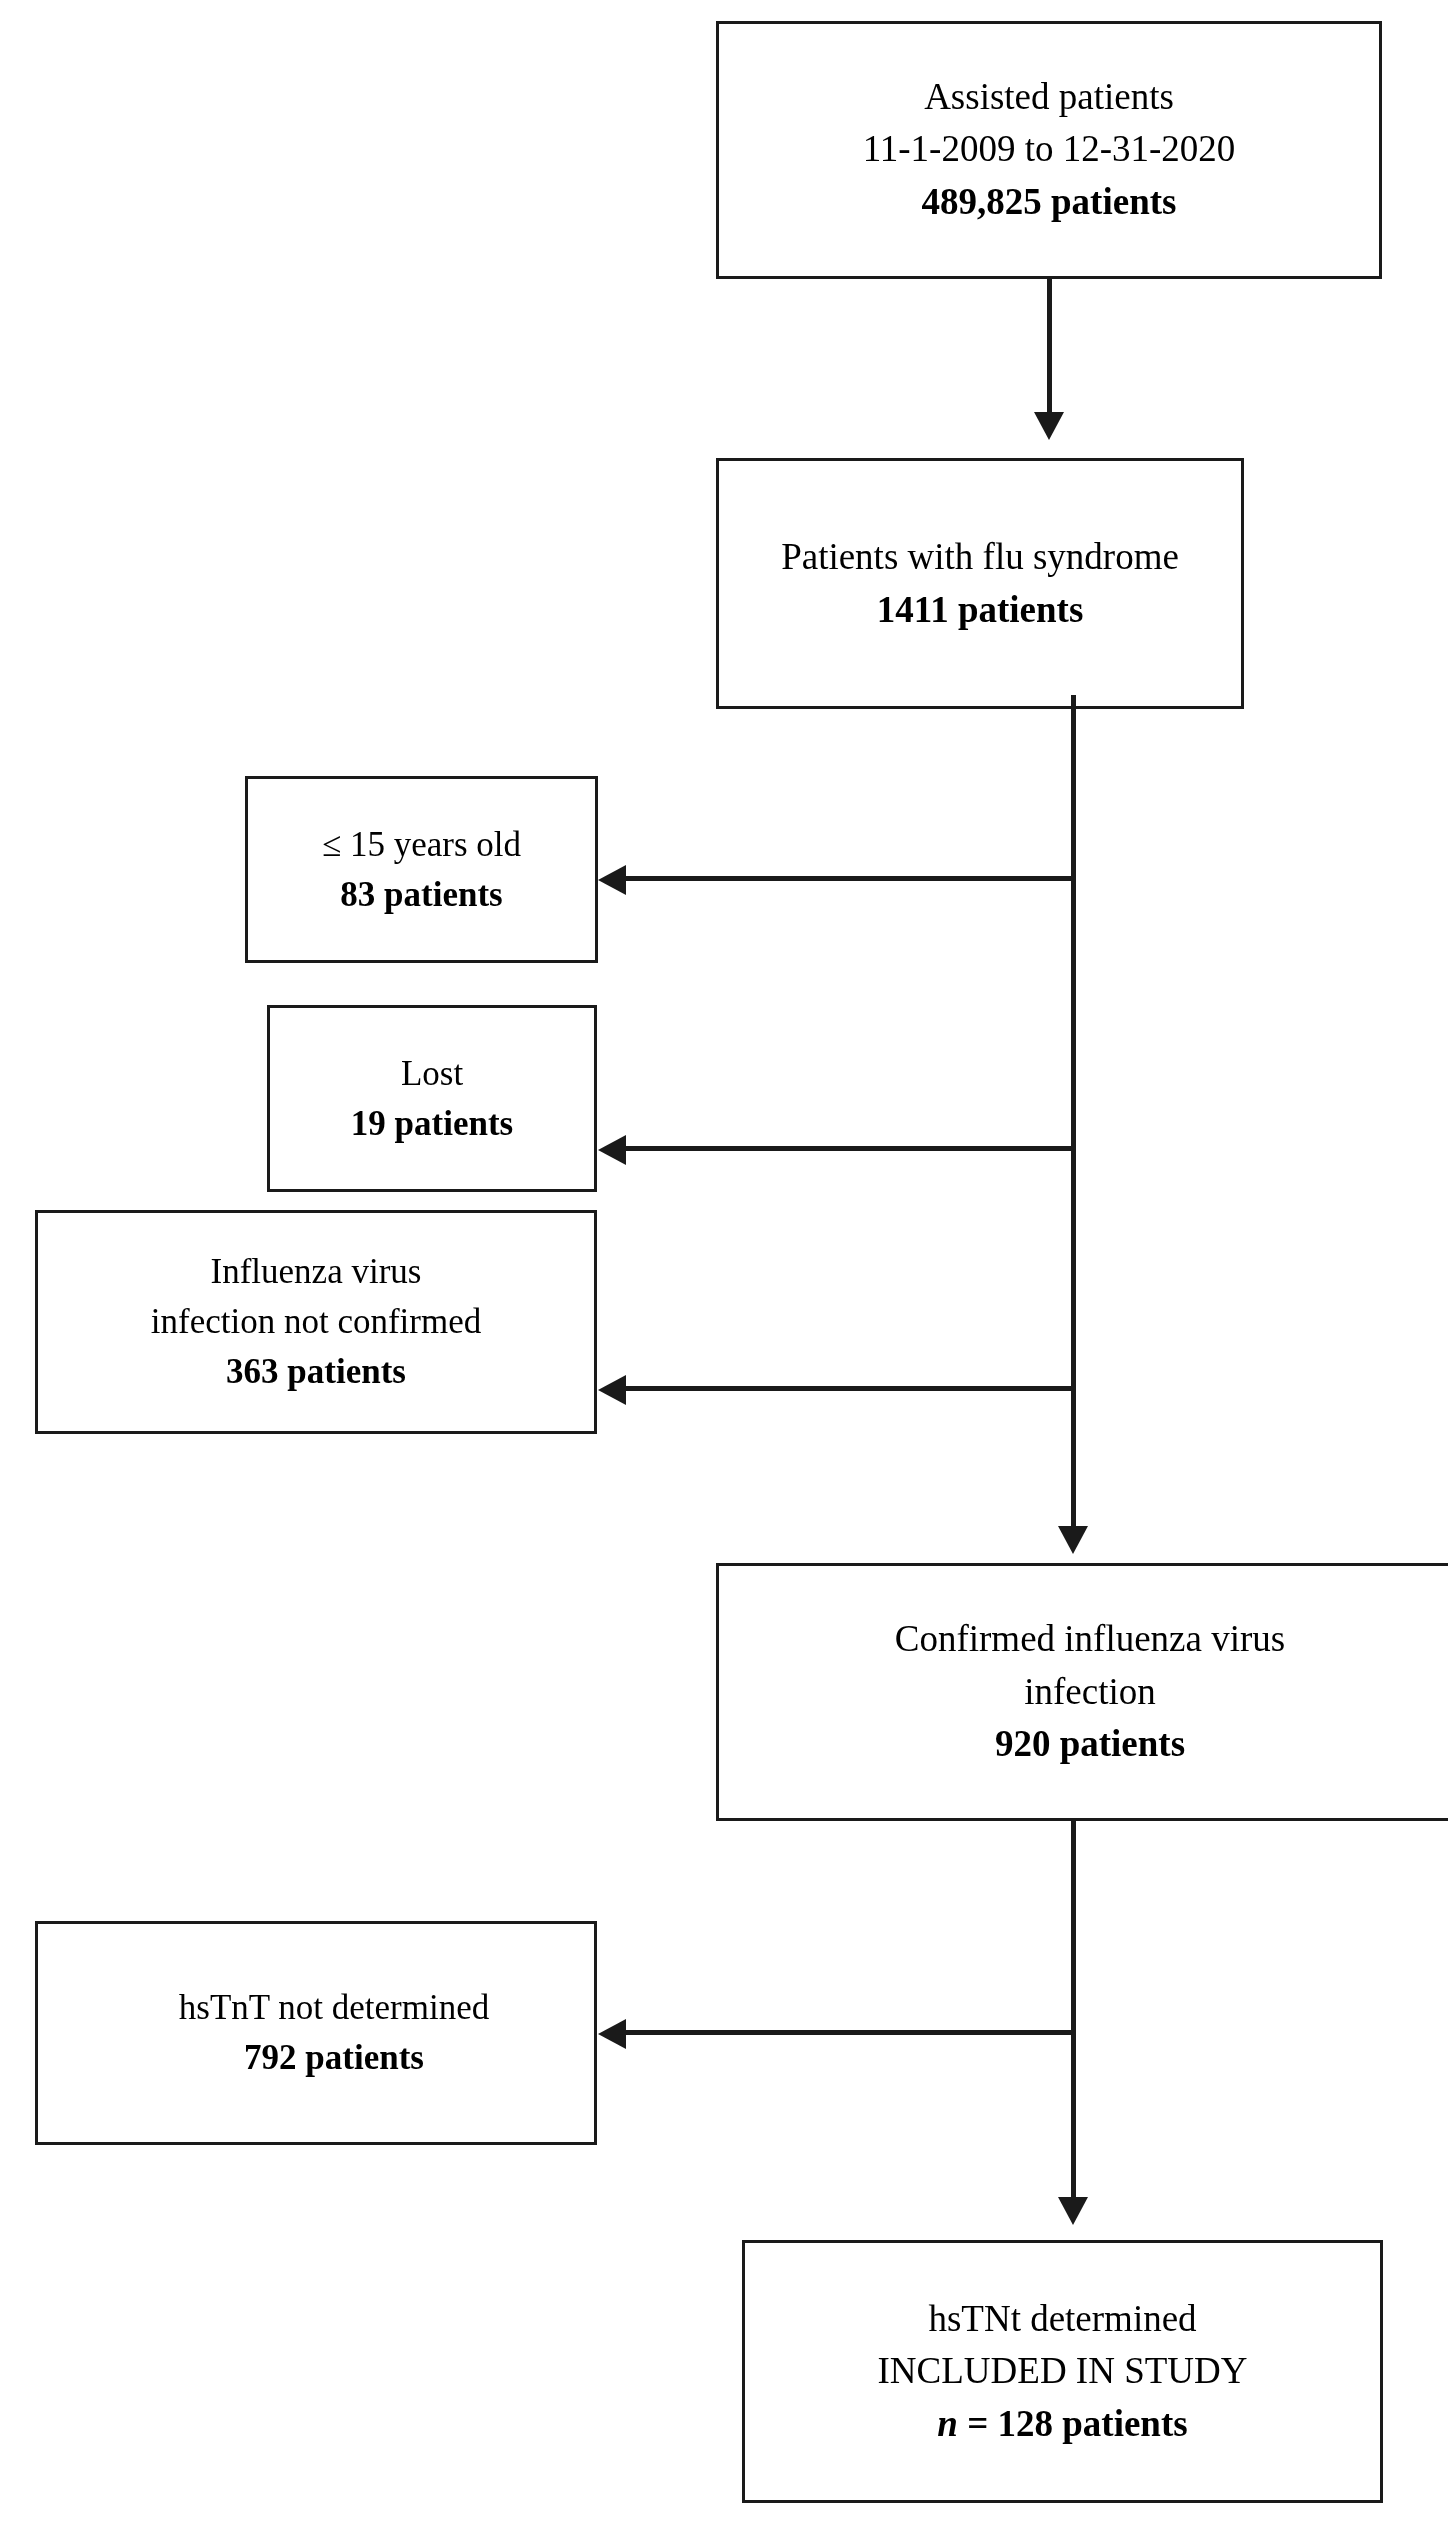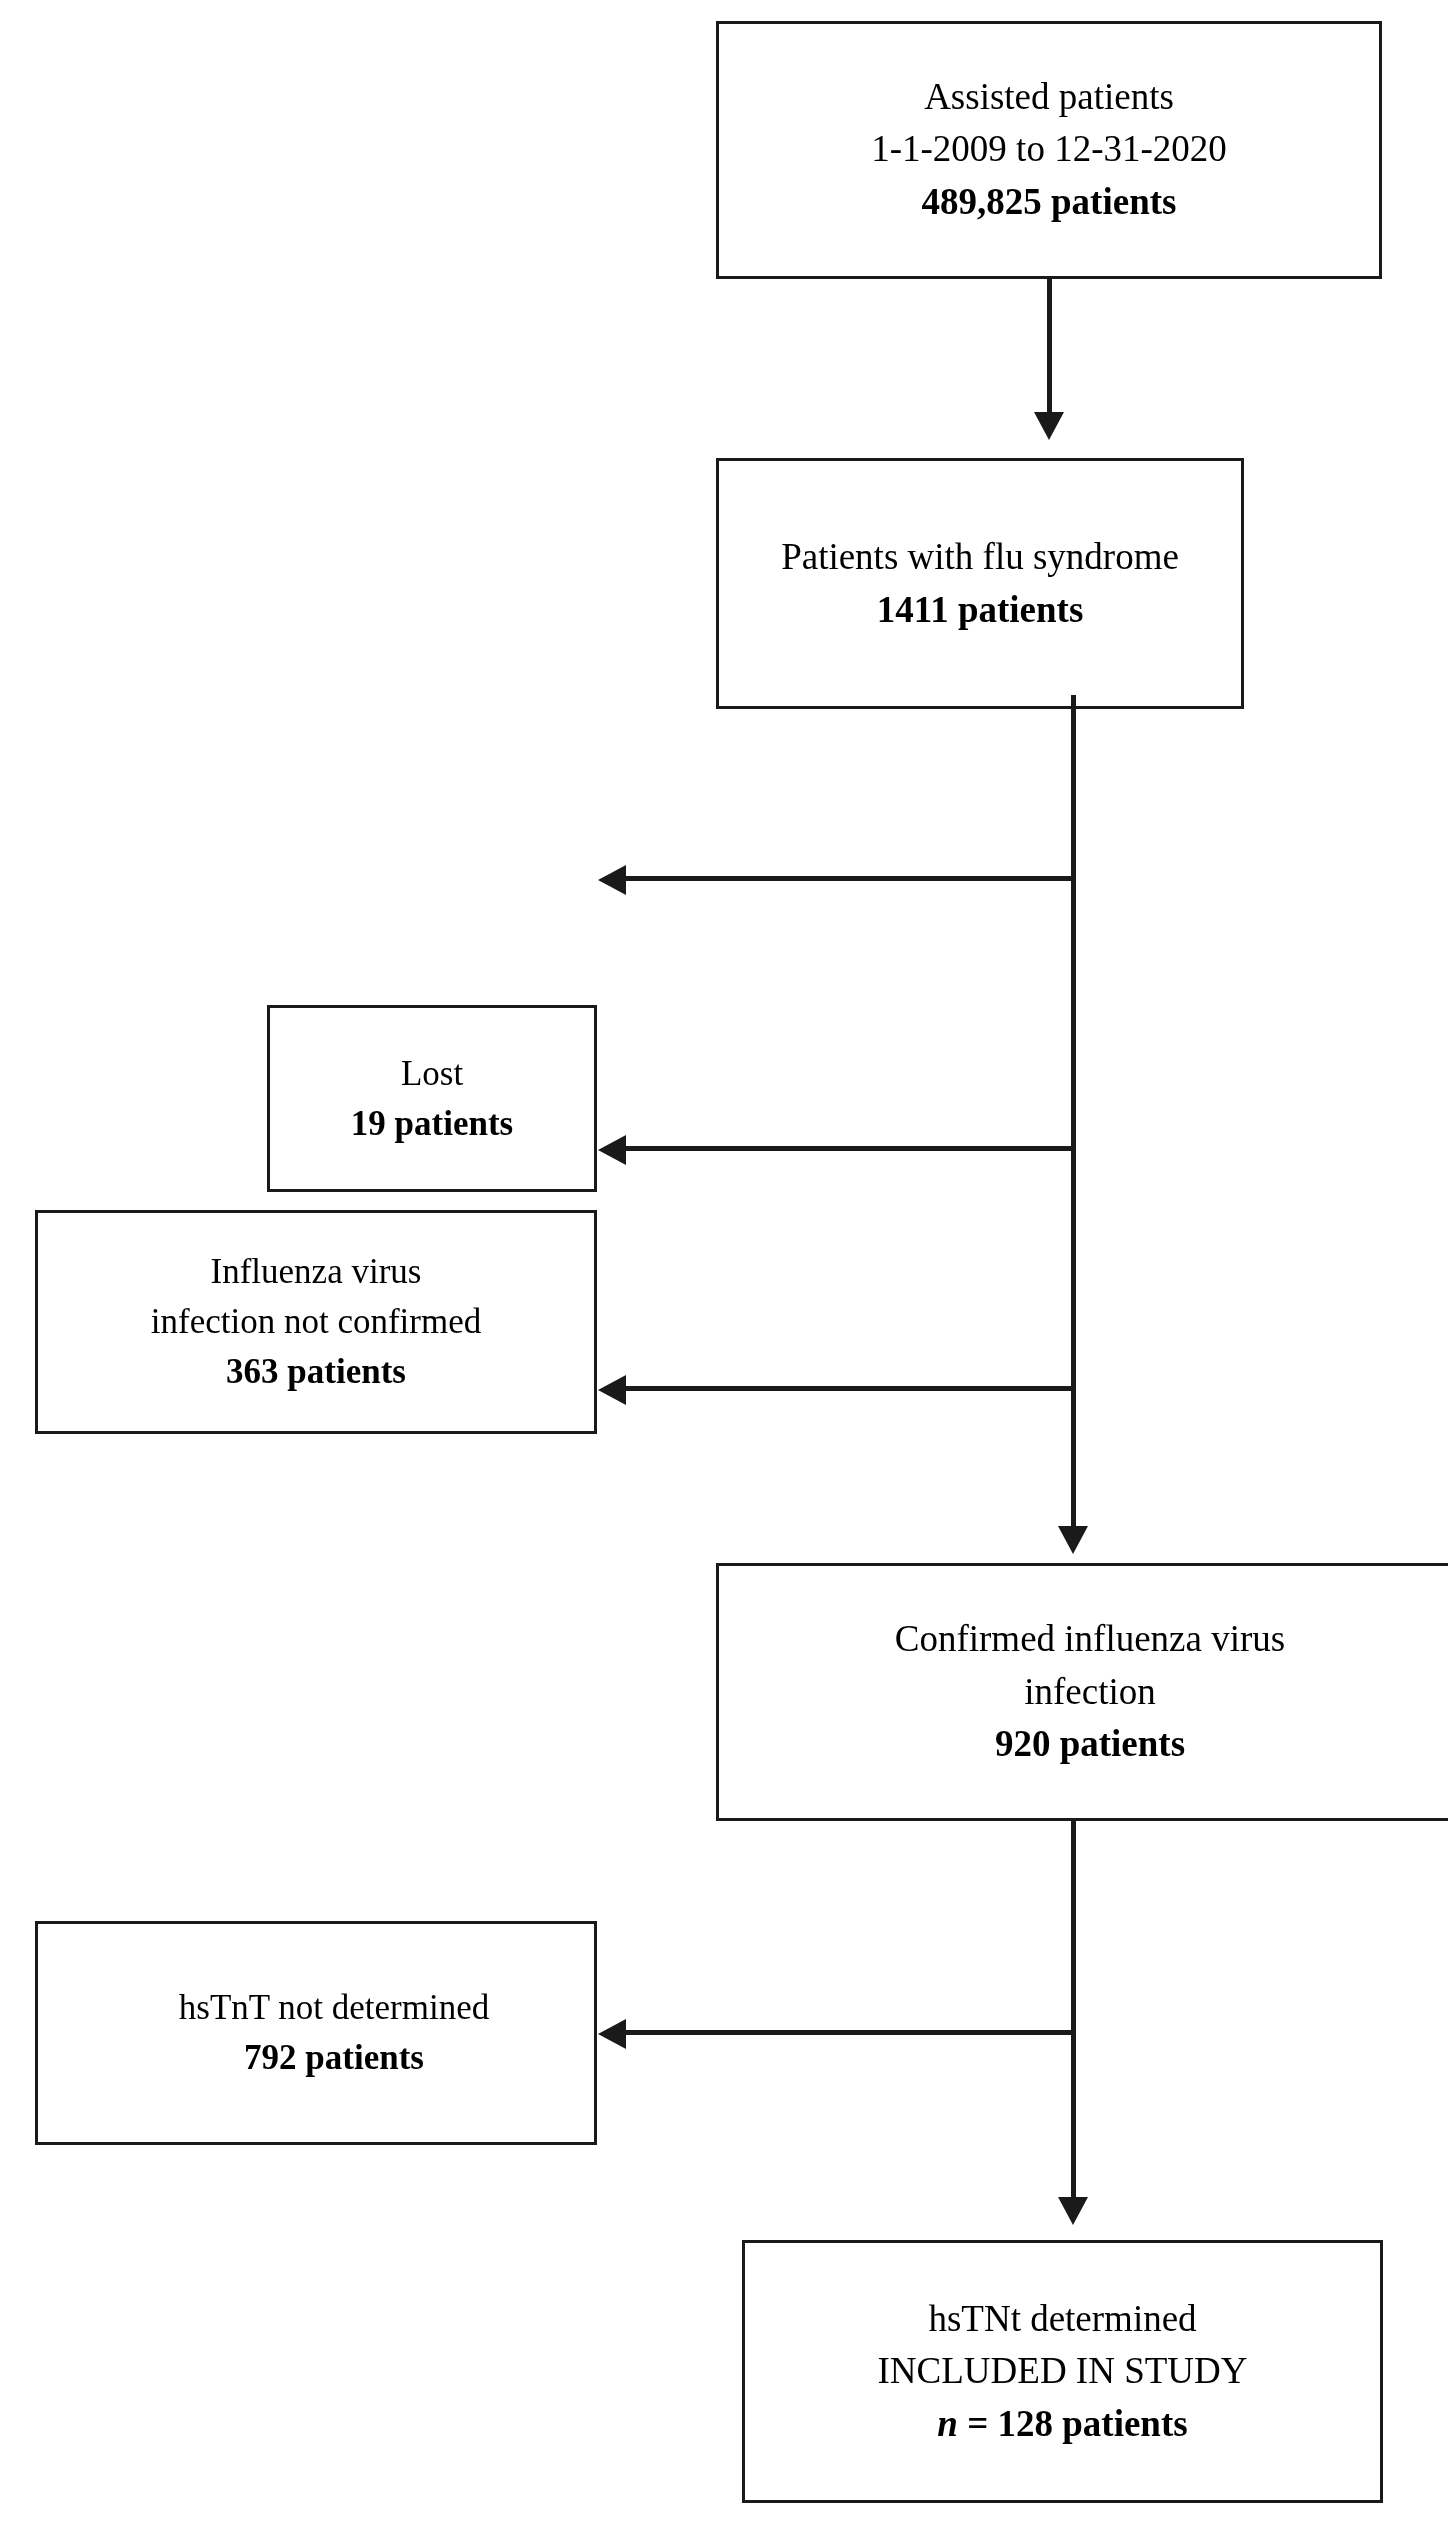--- a/index.html
+++ b/index.html
@@ -86,7 +86,7 @@
 
   <div class="node t-main" id="node-assisted">
     <span class="line">Assisted patients</span>
-    <span class="line">1-1-2009 to 12-31-2020</span>
+    <span class="line">11-1-2009 to 12-31-2020</span>
     <span class="line bold">489,825 patients</span>
   </div>
 

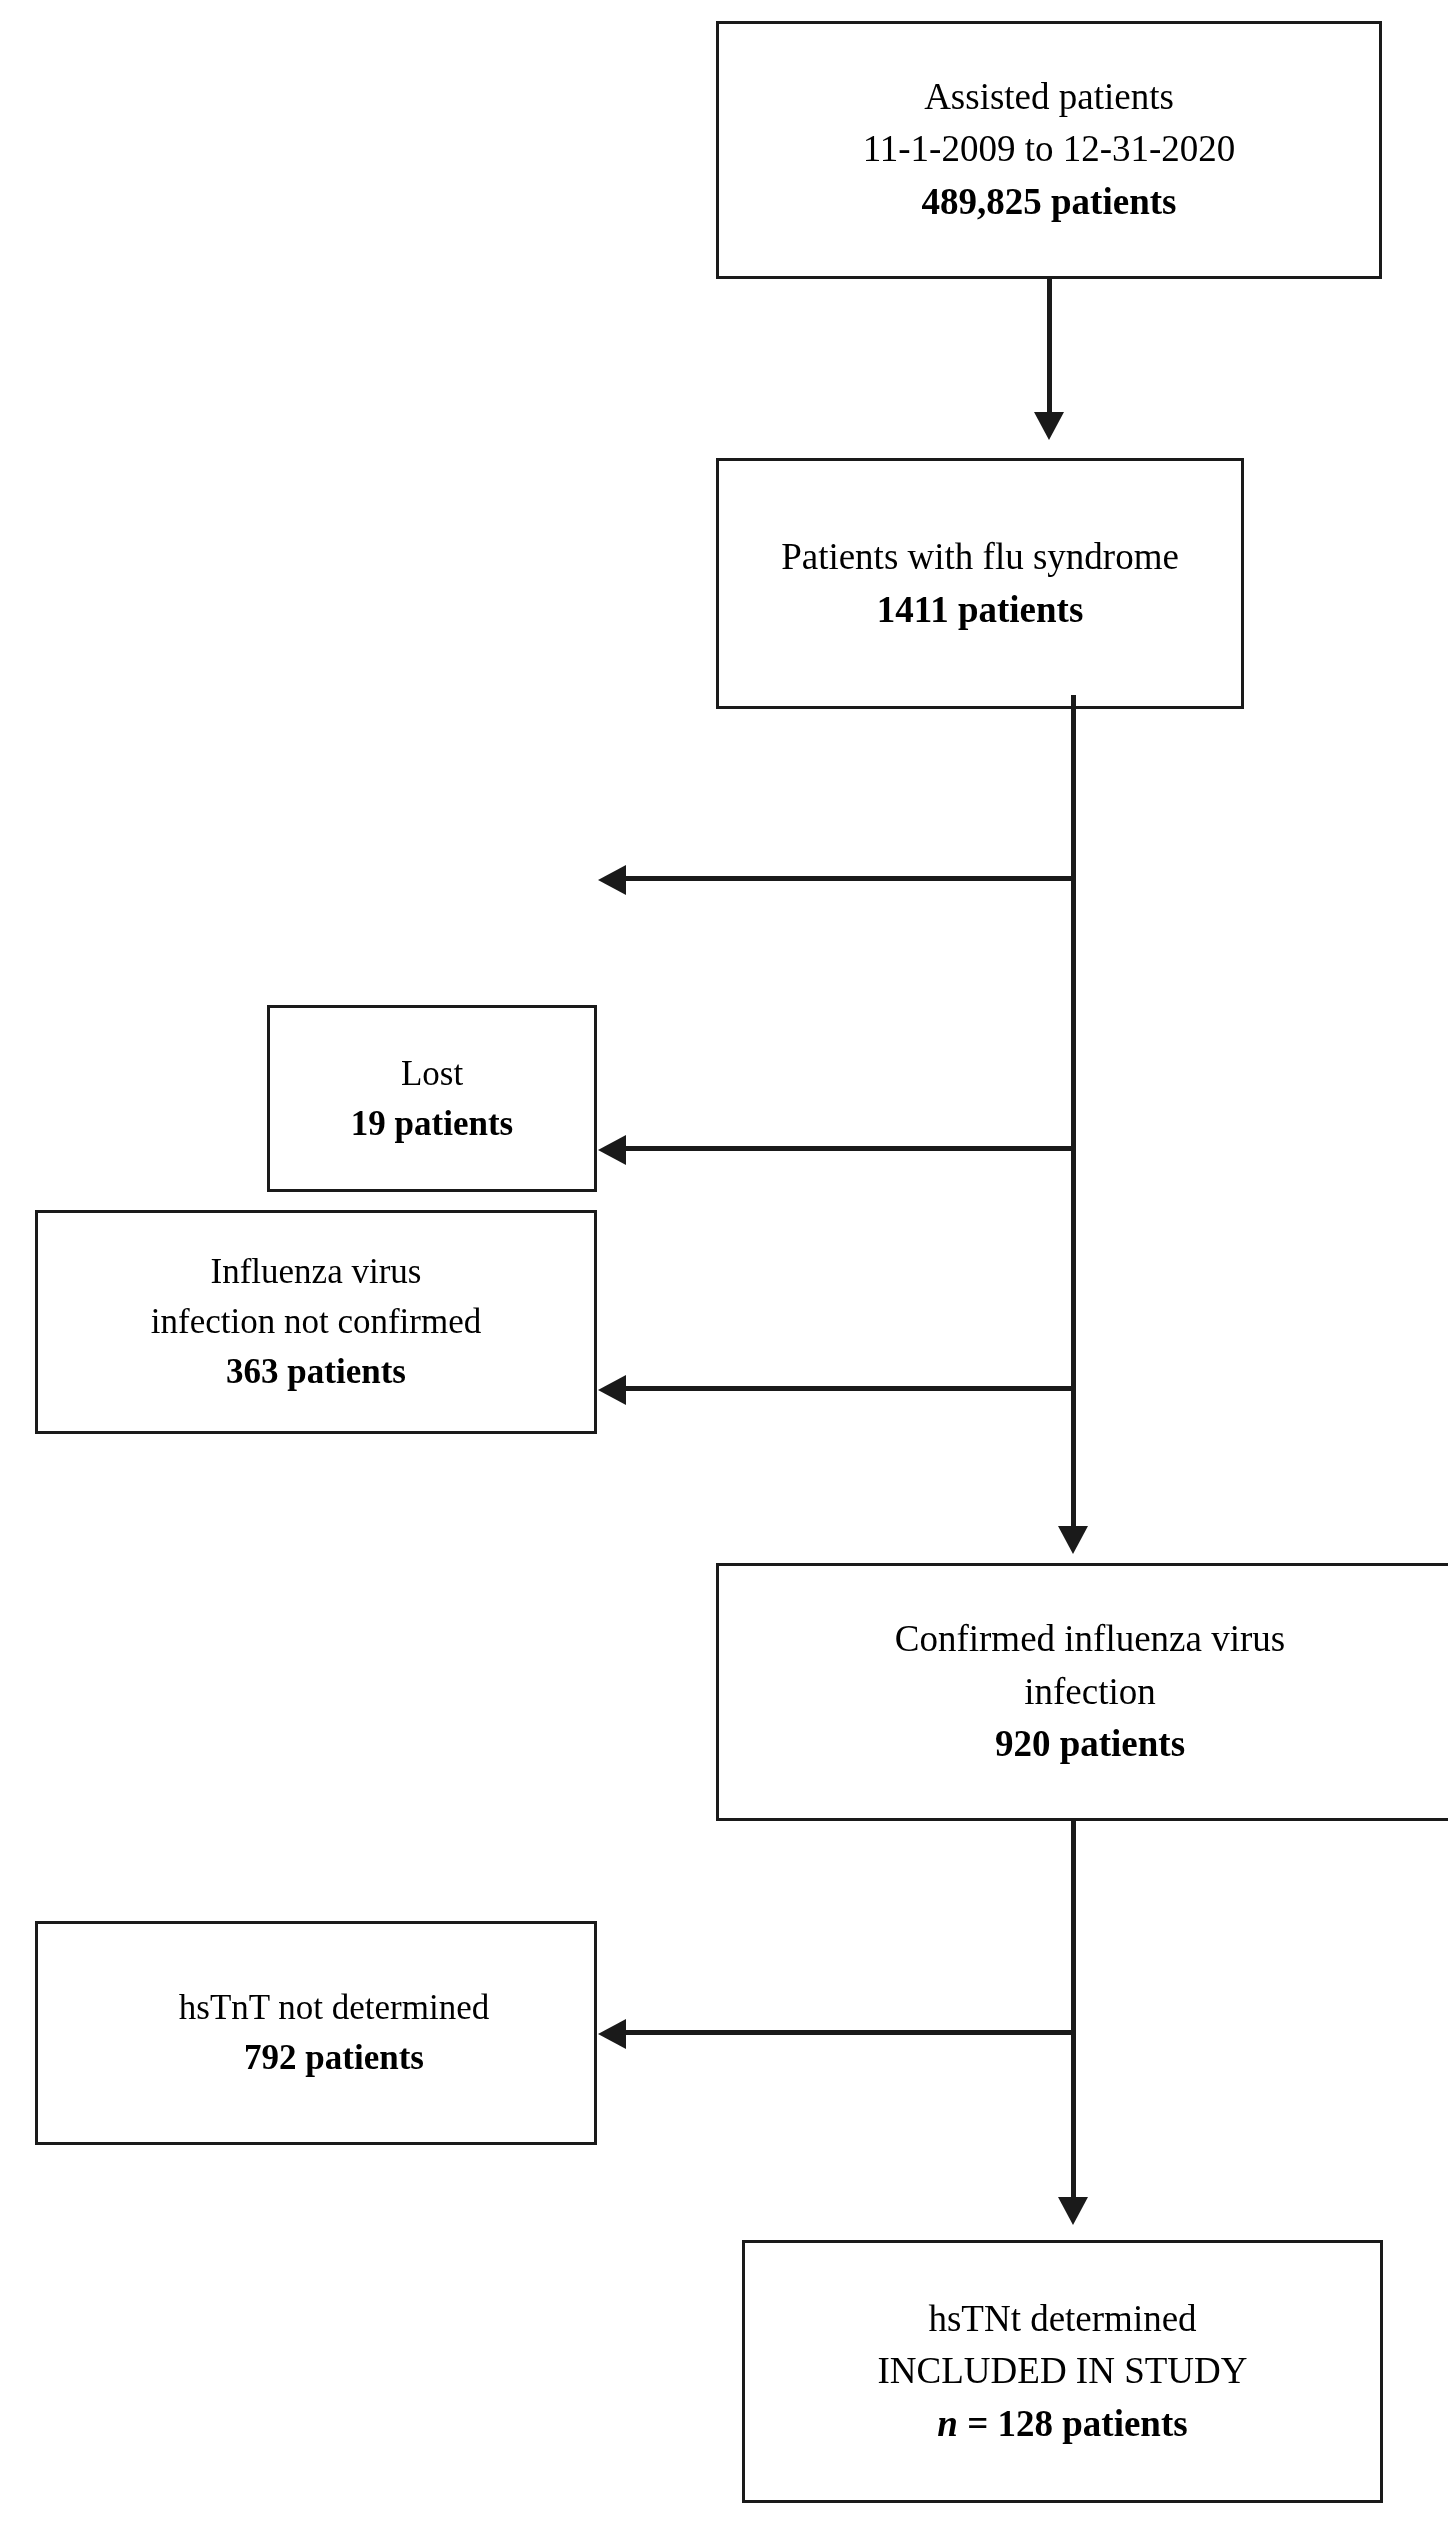--- a/index.html
+++ b/index.html
@@ -104,6 +104,10 @@
   <div class="hline" style="left:626px; top:876px; width:447px;"></div>
   <div class="arrow-left" style="left:598px; top:865px;"></div>
 
+  <div class="node t-excl" id="node-age">
+    <span class="line">≤ 15 years old</span>
+    <span class="line bold">83 patients</span>
+  </div>
 
   <div class="hline" style="left:626px; top:1146px; width:447px;"></div>
   <div class="arrow-left" style="left:598px; top:1135px;"></div>

